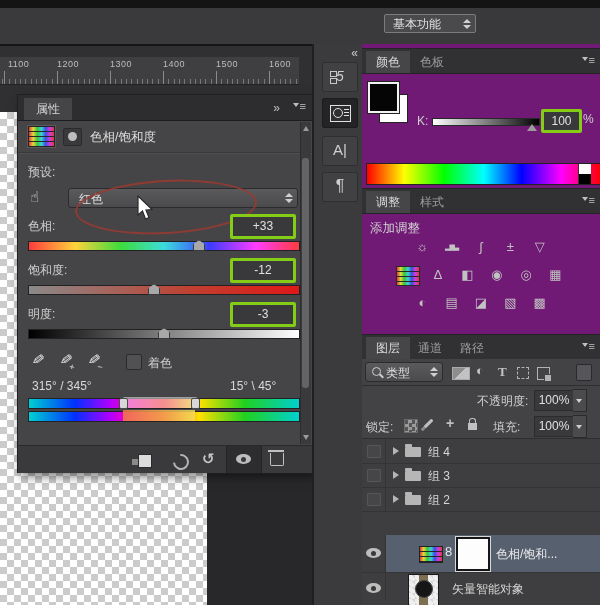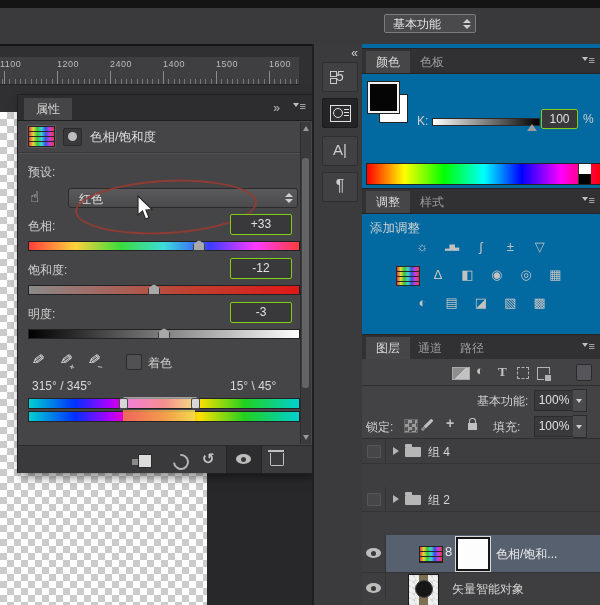--- a/index.html
+++ b/index.html
@@ -216,7 +216,7 @@
 
 <div class="abs" id="docarea">
   <div class="abs" id="ruler">
-    <span style="left:0">1100</span>
+    <span style="left:8px">1100</span>
     <span style="left:57px">1200</span>
     <span style="left:110px">2400</span>
     <span style="left:163px">1400</span>

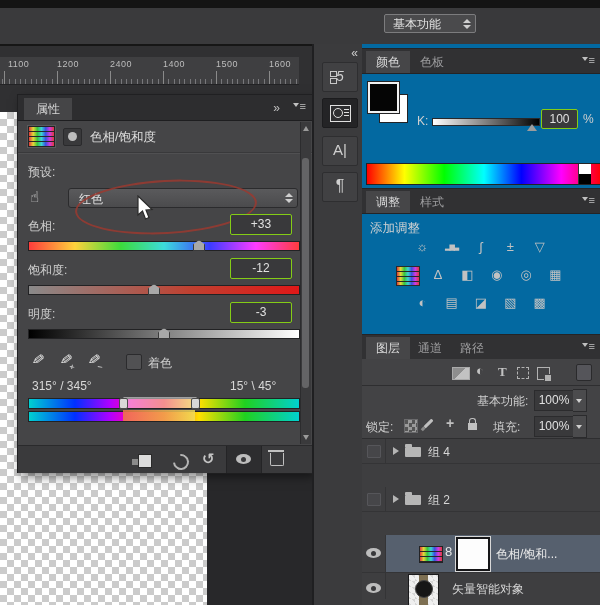--- a/index.html
+++ b/index.html
@@ -218,7 +218,7 @@
   <div class="abs" id="ruler">
     <span style="left:8px">1100</span>
     <span style="left:57px">1200</span>
-    <span style="left:110px">2400</span>
+    <span style="left:110px">1300</span>
     <span style="left:163px">1400</span>
     <span style="left:216px">1500</span>
     <span style="left:269px">1600</span>

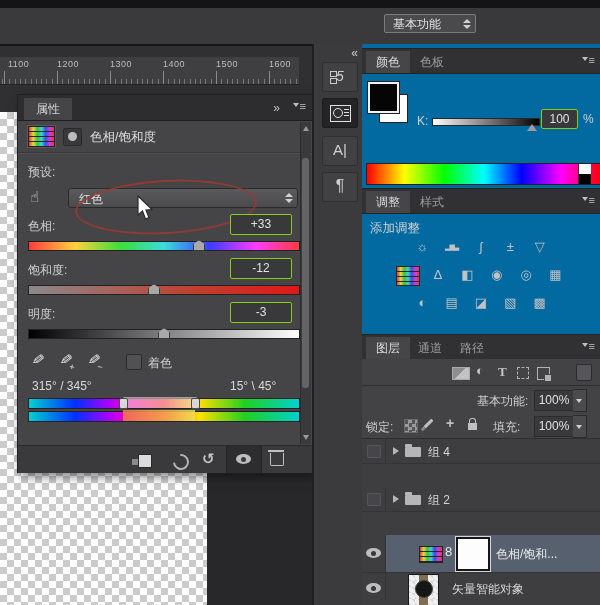--- a/index.html
+++ b/index.html
@@ -114,7 +114,7 @@
   #dock-character{top:92px;line-height:26px;font-size:15px}
   #dock-paragraph{top:128px;line-height:26px;font-size:16px}
   
-  #panels{left:362px;top:44px;width:238px;height:561px;background:#0369a1}
+  #panels{left:362px;top:44px;width:238px;height:561px;background:#701a75}
   .tabbar{position:absolute;left:0;width:100%;height:24px;background:#313133;border-bottom:1px solid #242426;border-top:1px solid #242426}
   .tab{position:absolute;top:2px;height:22px;line-height:22px;padding:0 10px;font-size:12px;color:#9c9c9e}
   .tab.active{background:#464648;color:#dadada}

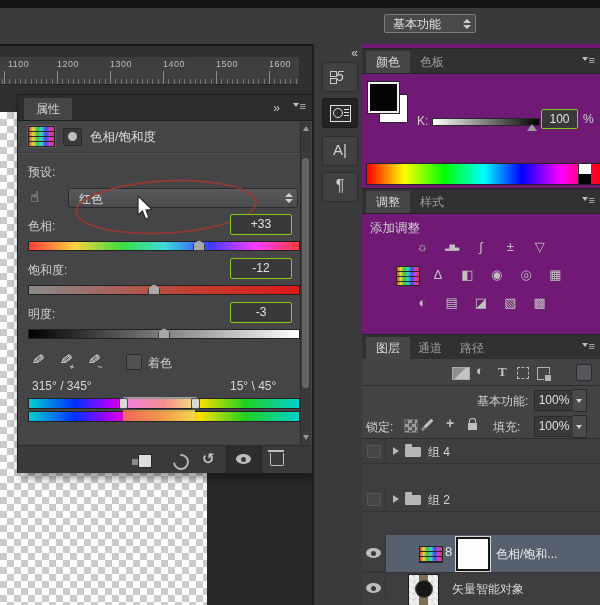--- a/index.html
+++ b/index.html
@@ -57,7 +57,7 @@
   #channel-dd{left:50px;top:93px;width:230px}
   #red-ellipse{left:57px;top:85px;width:178px;height:50px;border:2px solid #9a3a30;border-radius:50%;transform:rotate(-3deg);opacity:.85}
   #cursor{left:118px;top:100px}
-  .valbox{background:#39393b;border:1px solid #84cc16;width:60px;height:19px;line-height:19px;text-align:center;color:#e0e0e0;font-size:12px;border-radius:2px}
+  .valbox{background:#39393b;border:3px solid #84cc16;width:60px;height:19px;line-height:19px;text-align:center;color:#e0e0e0;font-size:12px;border-radius:2px}
   #hue-label{left:10px;top:123px}
   #hue-val{left:212px;top:119px}
   .slider{left:10px;width:270px;height:8px;border:1px solid #222224}

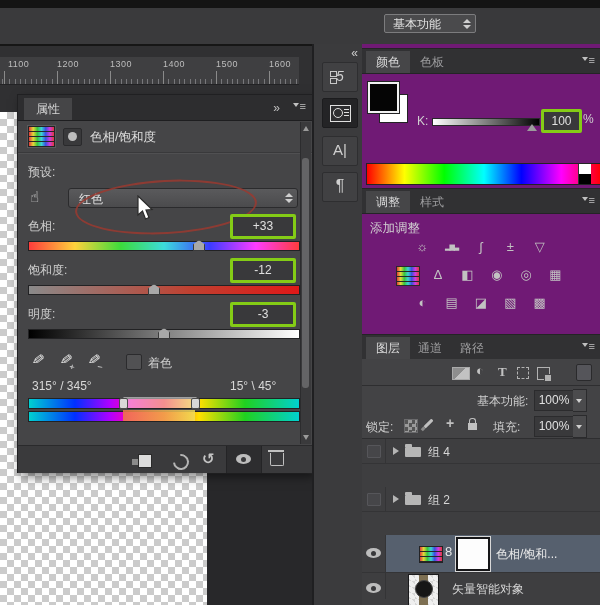--- a/index.html
+++ b/index.html
@@ -367,6 +367,14 @@
     <div class="tab-menu panel-menu"><span class="dn"></span><span>≡</span></div>
   </div>
   <div class="abs" id="lp-filterrow">
+    <div class="abs dropdown" id="type-dd">
+      <span class="mag"></span>
+      <span class="val">类型</span>
+      <span class="updn">
+          <b></b>
+          <i></i>
+        </span>
+    </div>
     <span class="abs" id="f-image"></span>
     <span class="abs ficon" id="f-adj">◐</span>
     <span class="abs ficon" id="f-type">T</span>

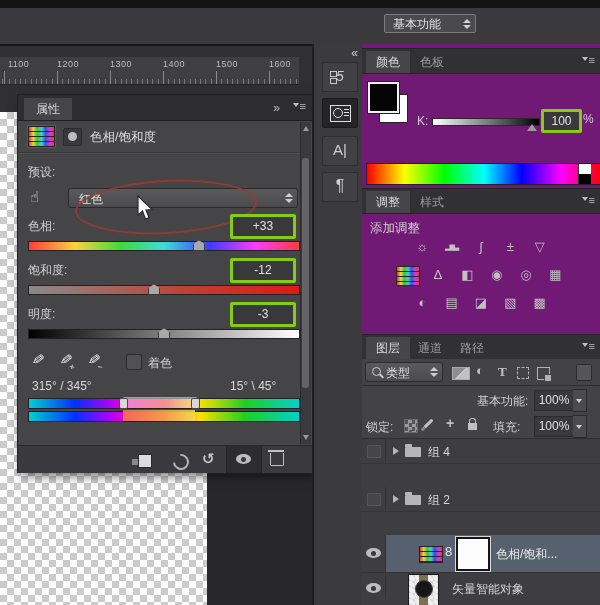--- a/index.html
+++ b/index.html
@@ -383,7 +383,7 @@
     <span class="abs" id="f-switch"></span>
   </div>
   <div class="abs" id="lp-blendrow">
-    <span class="abs lbl" id="opacity-label">基本功能:</span>
+    <span class="abs lbl" id="opacity-label">不透明度:</span>
     <span class="abs spin" id="opacity-val">100%</span>
     <span class="abs spin-arrow" id="opacity-arrow"></span>
   </div>

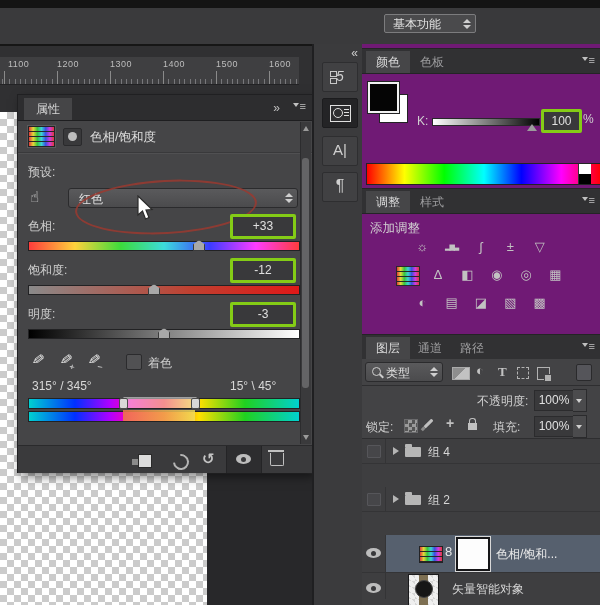--- a/index.html
+++ b/index.html
@@ -407,6 +407,14 @@
       <span class="folder"></span>
       <span class="lname">组 4</span>
     </div>
+    <div class="lrow" id="lrow-g3">
+      <span class="viswell">
+          <span class="vis-empty"></span>
+        </span>
+      <span class="tri-r"></span>
+      <span class="folder"></span>
+      <span class="lname">组 3</span>
+    </div>
     <div class="lrow" id="lrow-g2">
       <span class="viswell">
           <span class="vis-empty"></span>

